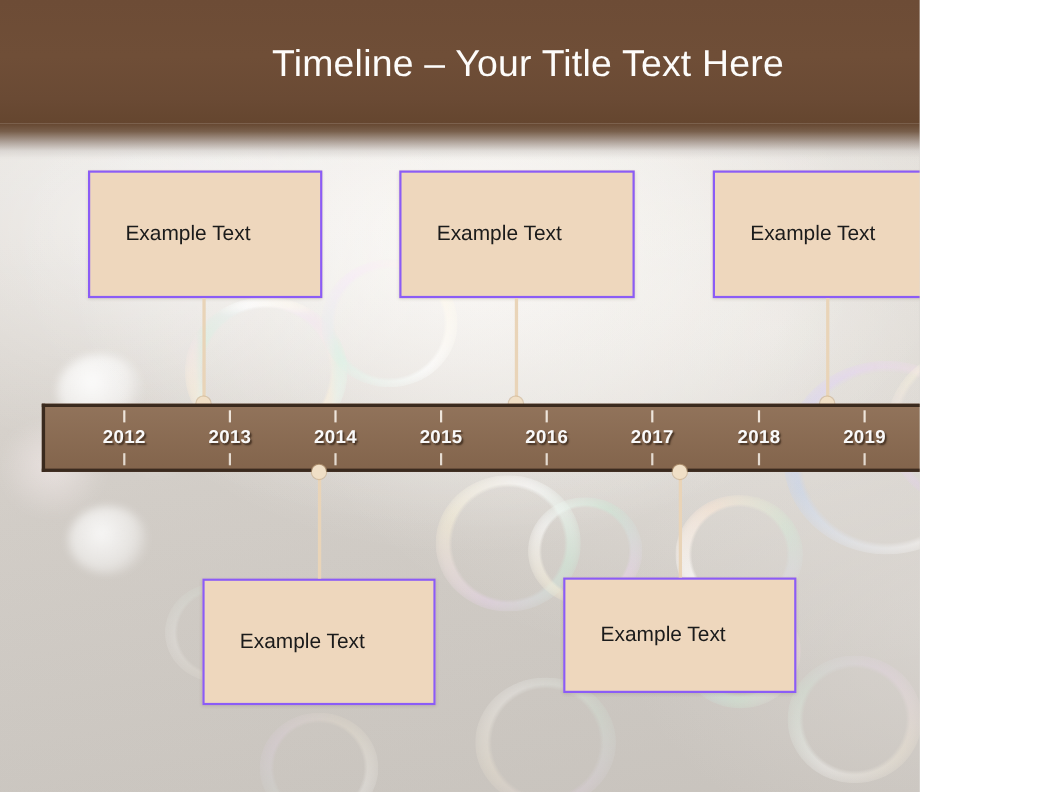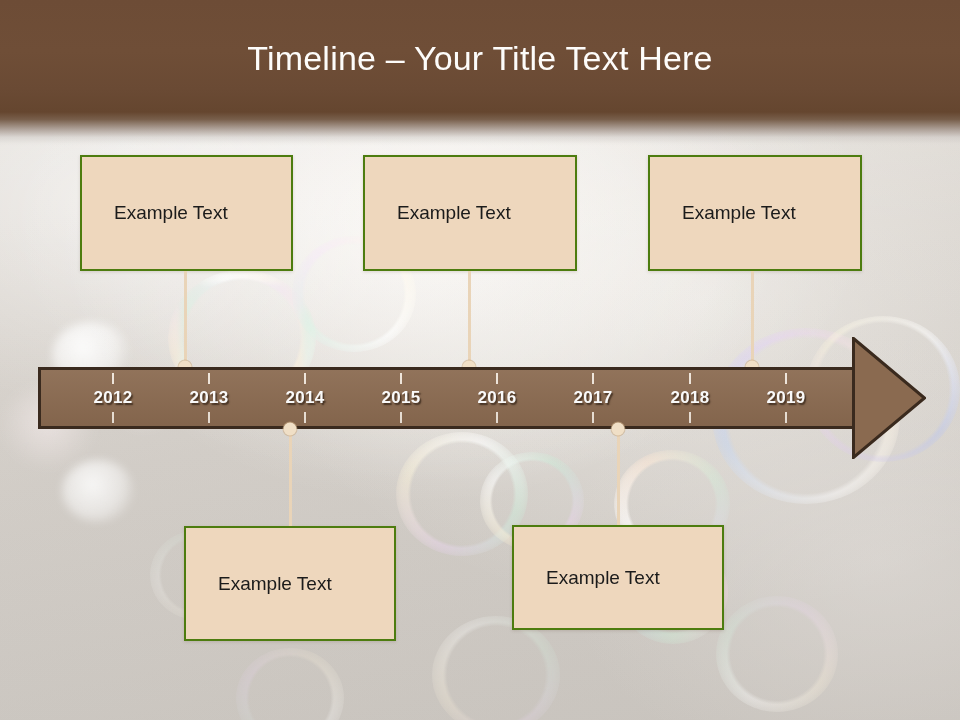--- a/index.html
+++ b/index.html
@@ -14,7 +14,7 @@
 
   #slide {
     position: relative;
-    width: 960px;
+    width: 836px;
     height: 720px;
     overflow: hidden;
     background: #c9c4bd;

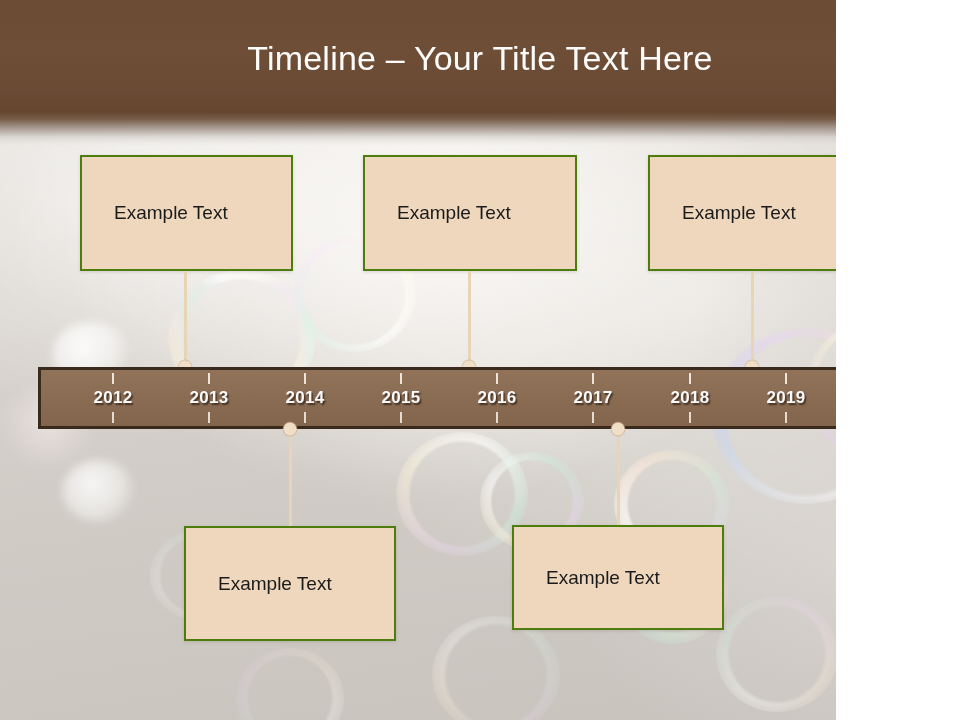--- a/index.html
+++ b/index.html
@@ -240,7 +240,7 @@
   .callout {
     position: absolute;
     background: #eed7bd;
-    border: 2px solid #4d7c0f;
+    border: 2px solid #8b5cf6;
     display: flex;
     align-items: center;
     box-shadow: 0 1px 3px rgba(90,66,44,0.18);

